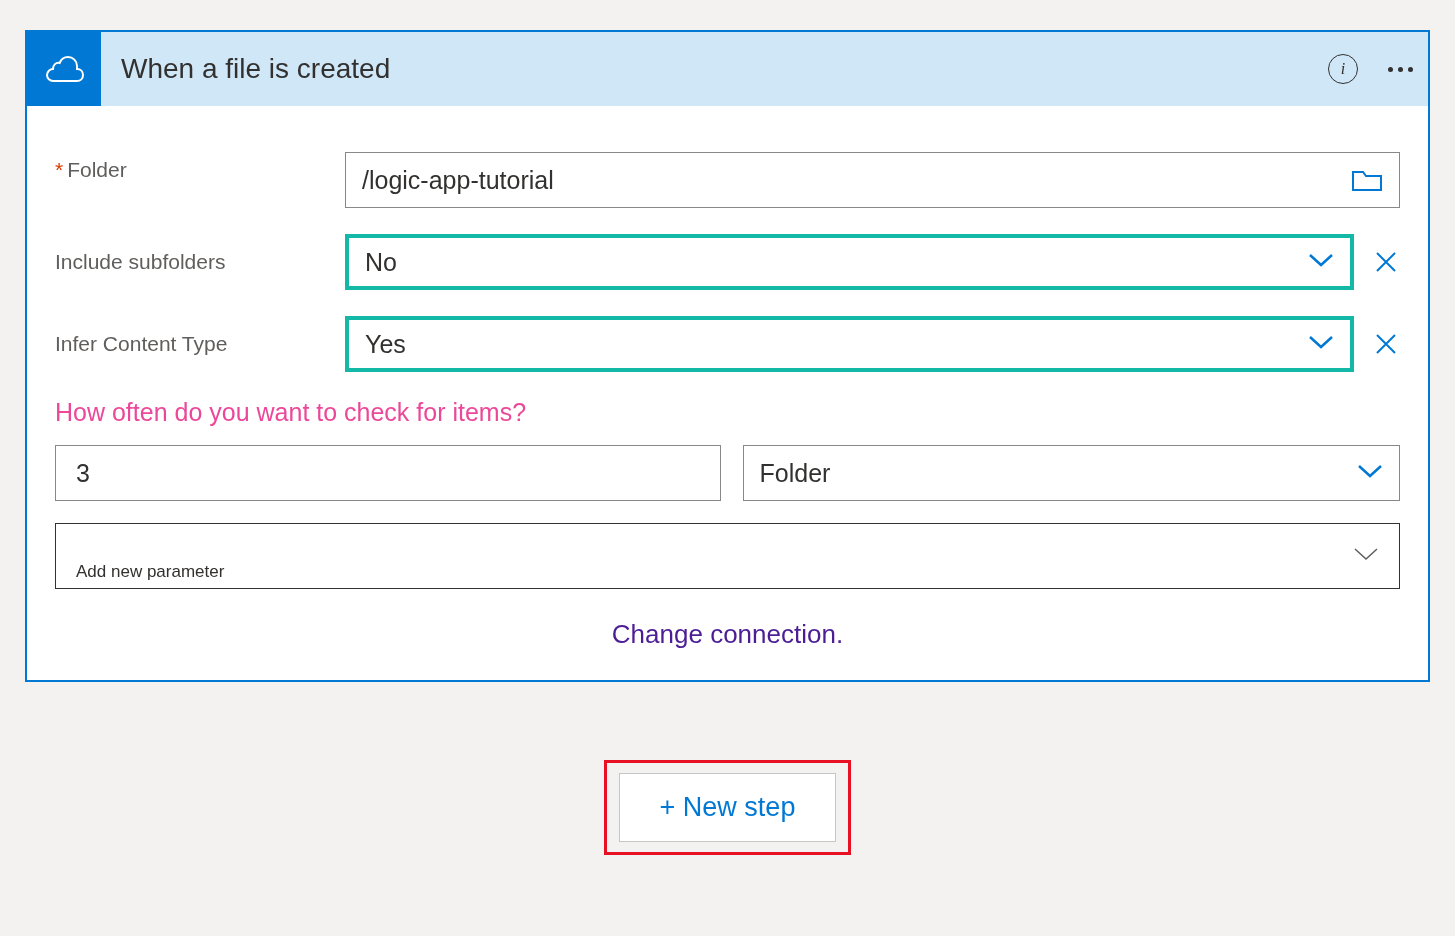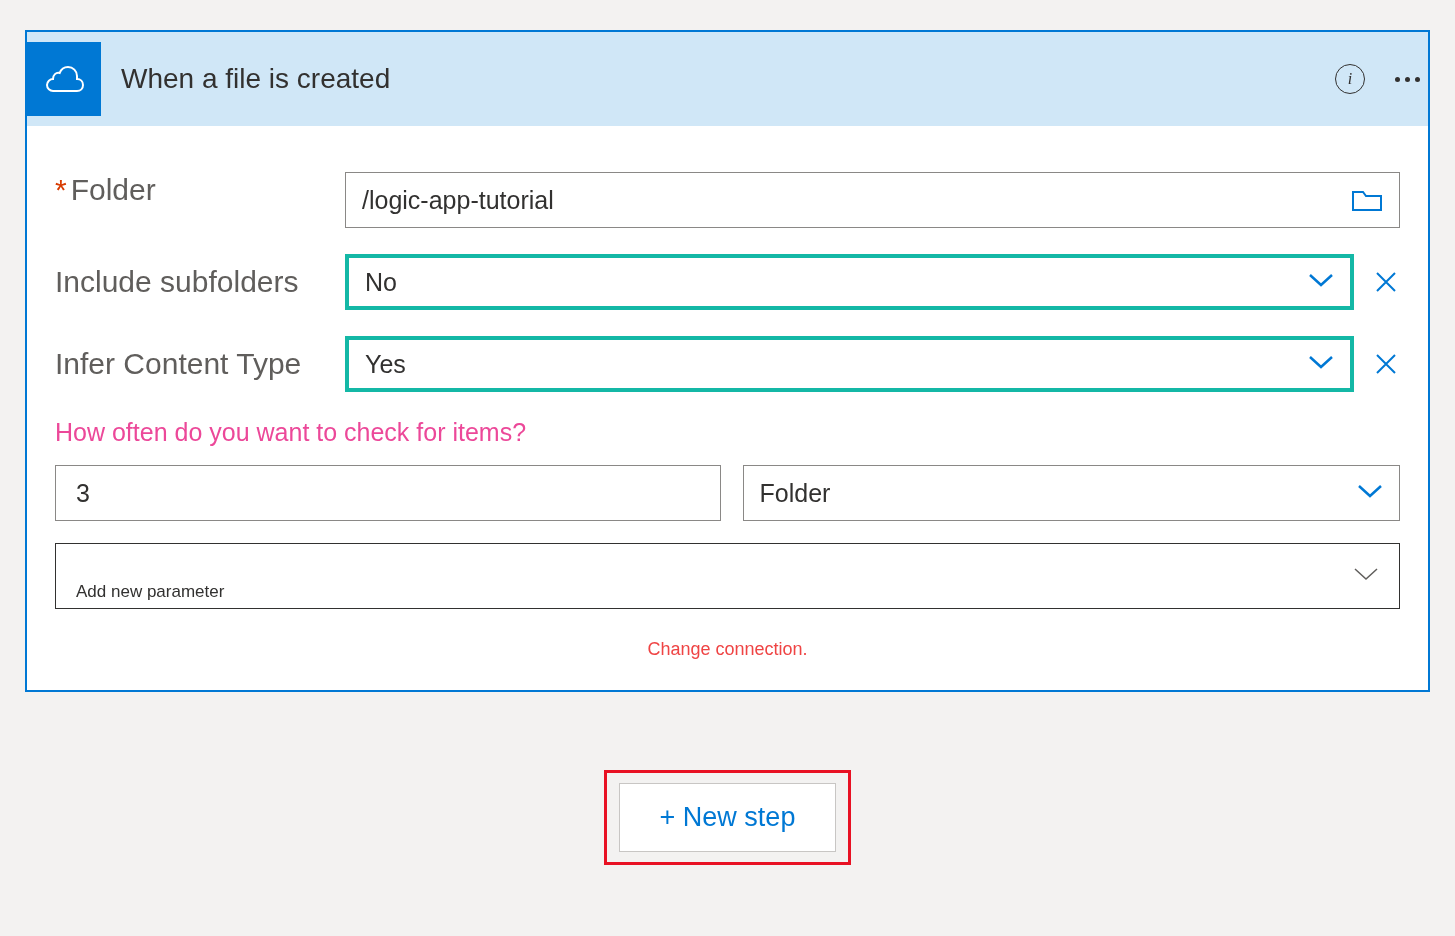--- a/index.html
+++ b/index.html
@@ -23,8 +23,8 @@
       background: #d0e7f7;
       display: flex;
       align-items: center;
-      height: 94px;
-      padding-right: 8px;
+      height: 74px;
+      padding-right: 15px;
     }
     .header-icon-box {
       width: 74px;

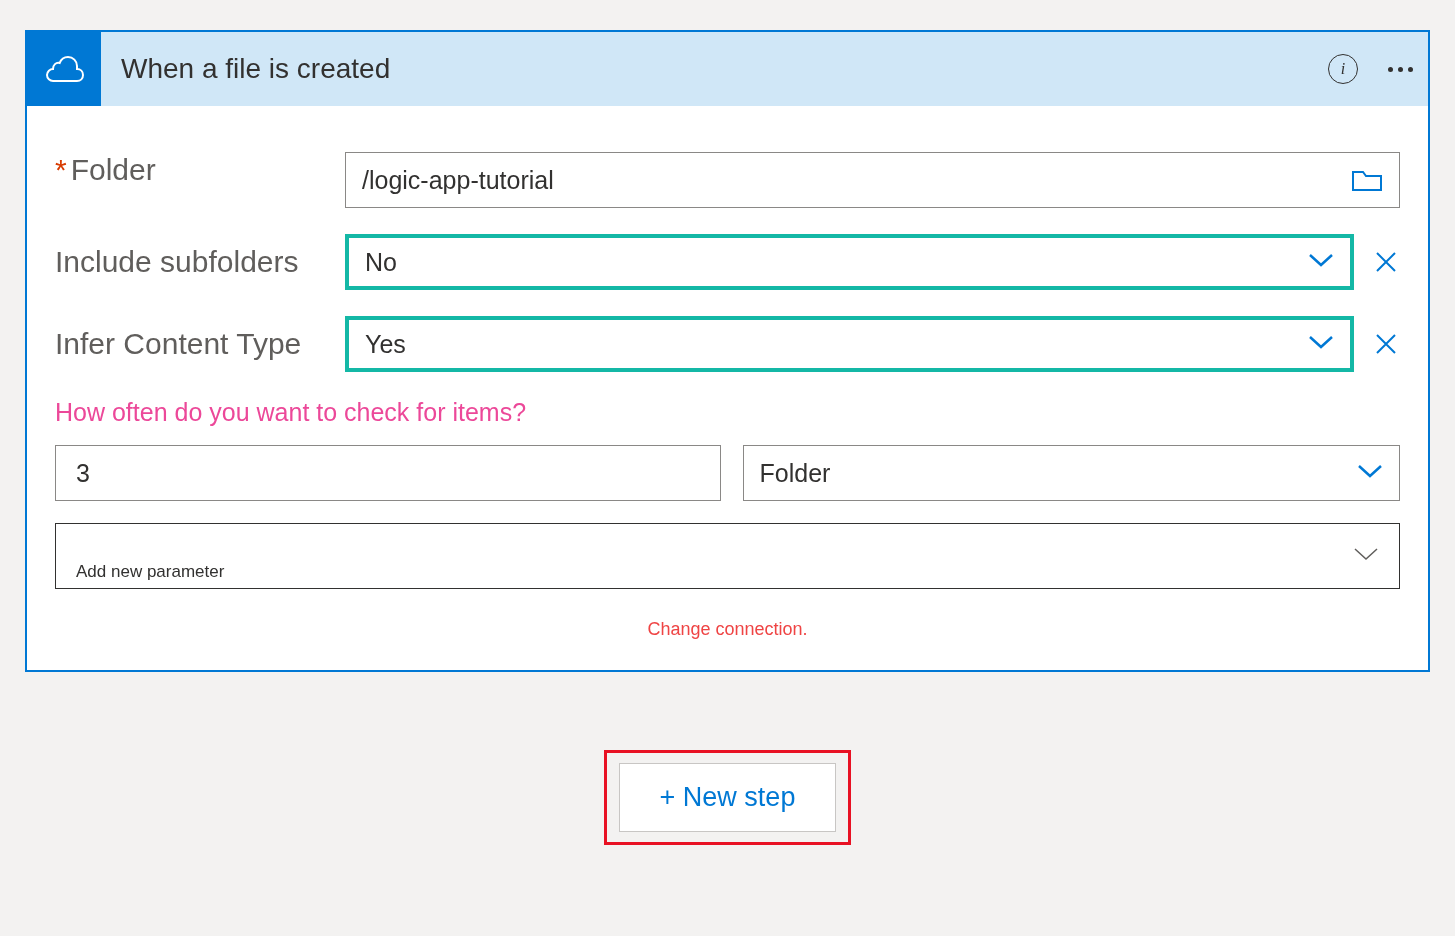--- a/index.html
+++ b/index.html
@@ -82,7 +82,7 @@
     }
     .form-label {
       width: 290px;
-      font-size: 30px;
+      font-size: 21px;
       color: #605e5c;
       flex-shrink: 0;
     }

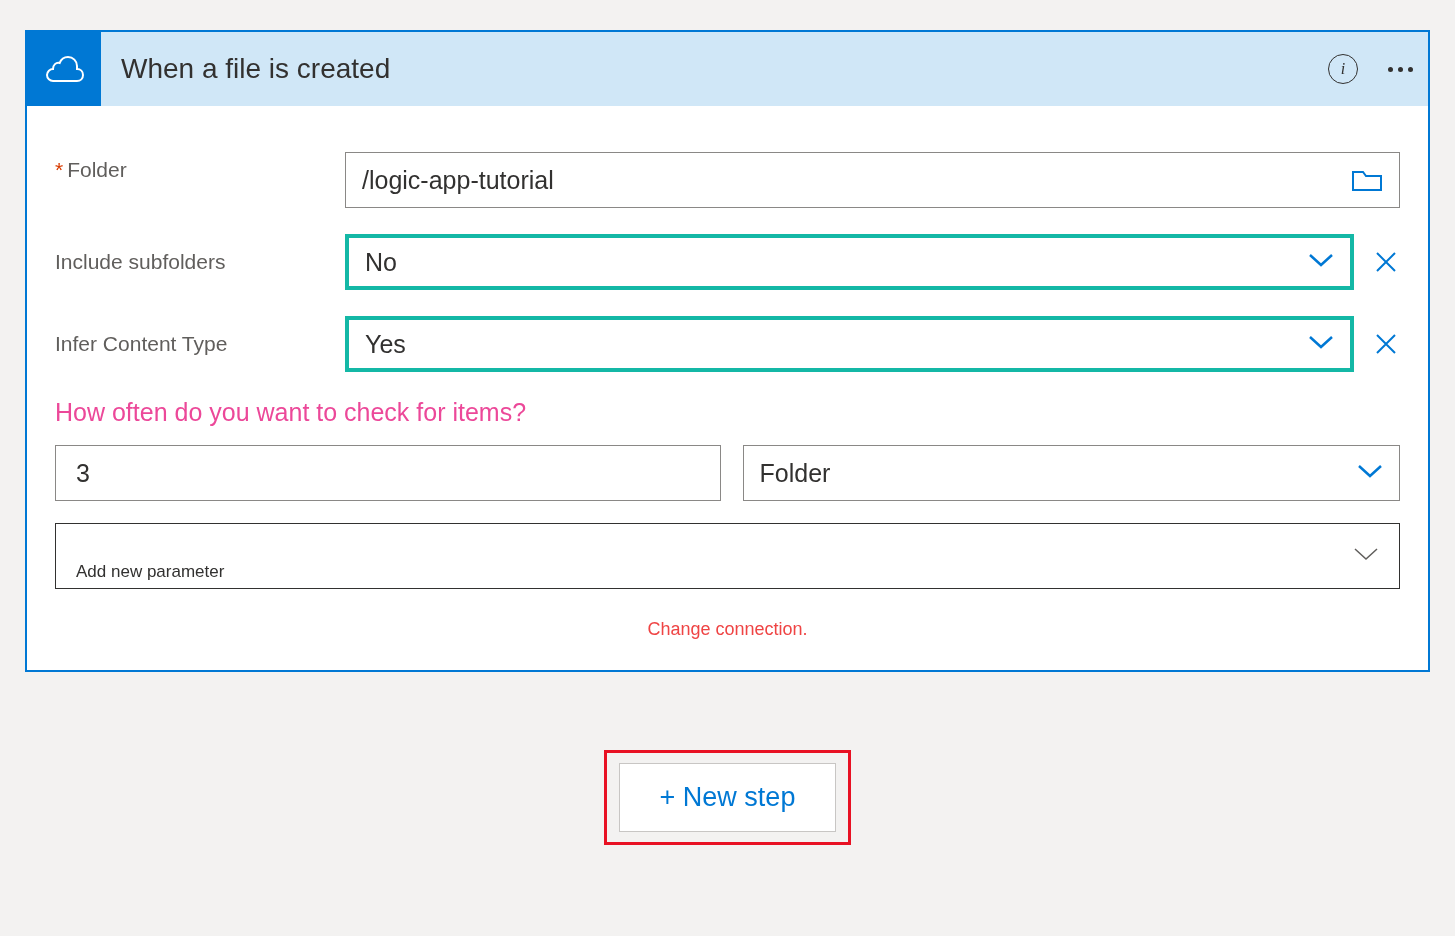--- a/index.html
+++ b/index.html
@@ -199,8 +199,8 @@
       text-align: center;
     }
     .change-connection a {
-      color: #ef4444;
-      font-size: 18px;
+      color: #4c1d95;
+      font-size: 26px;
       text-decoration: none;
       cursor: pointer;
     }

